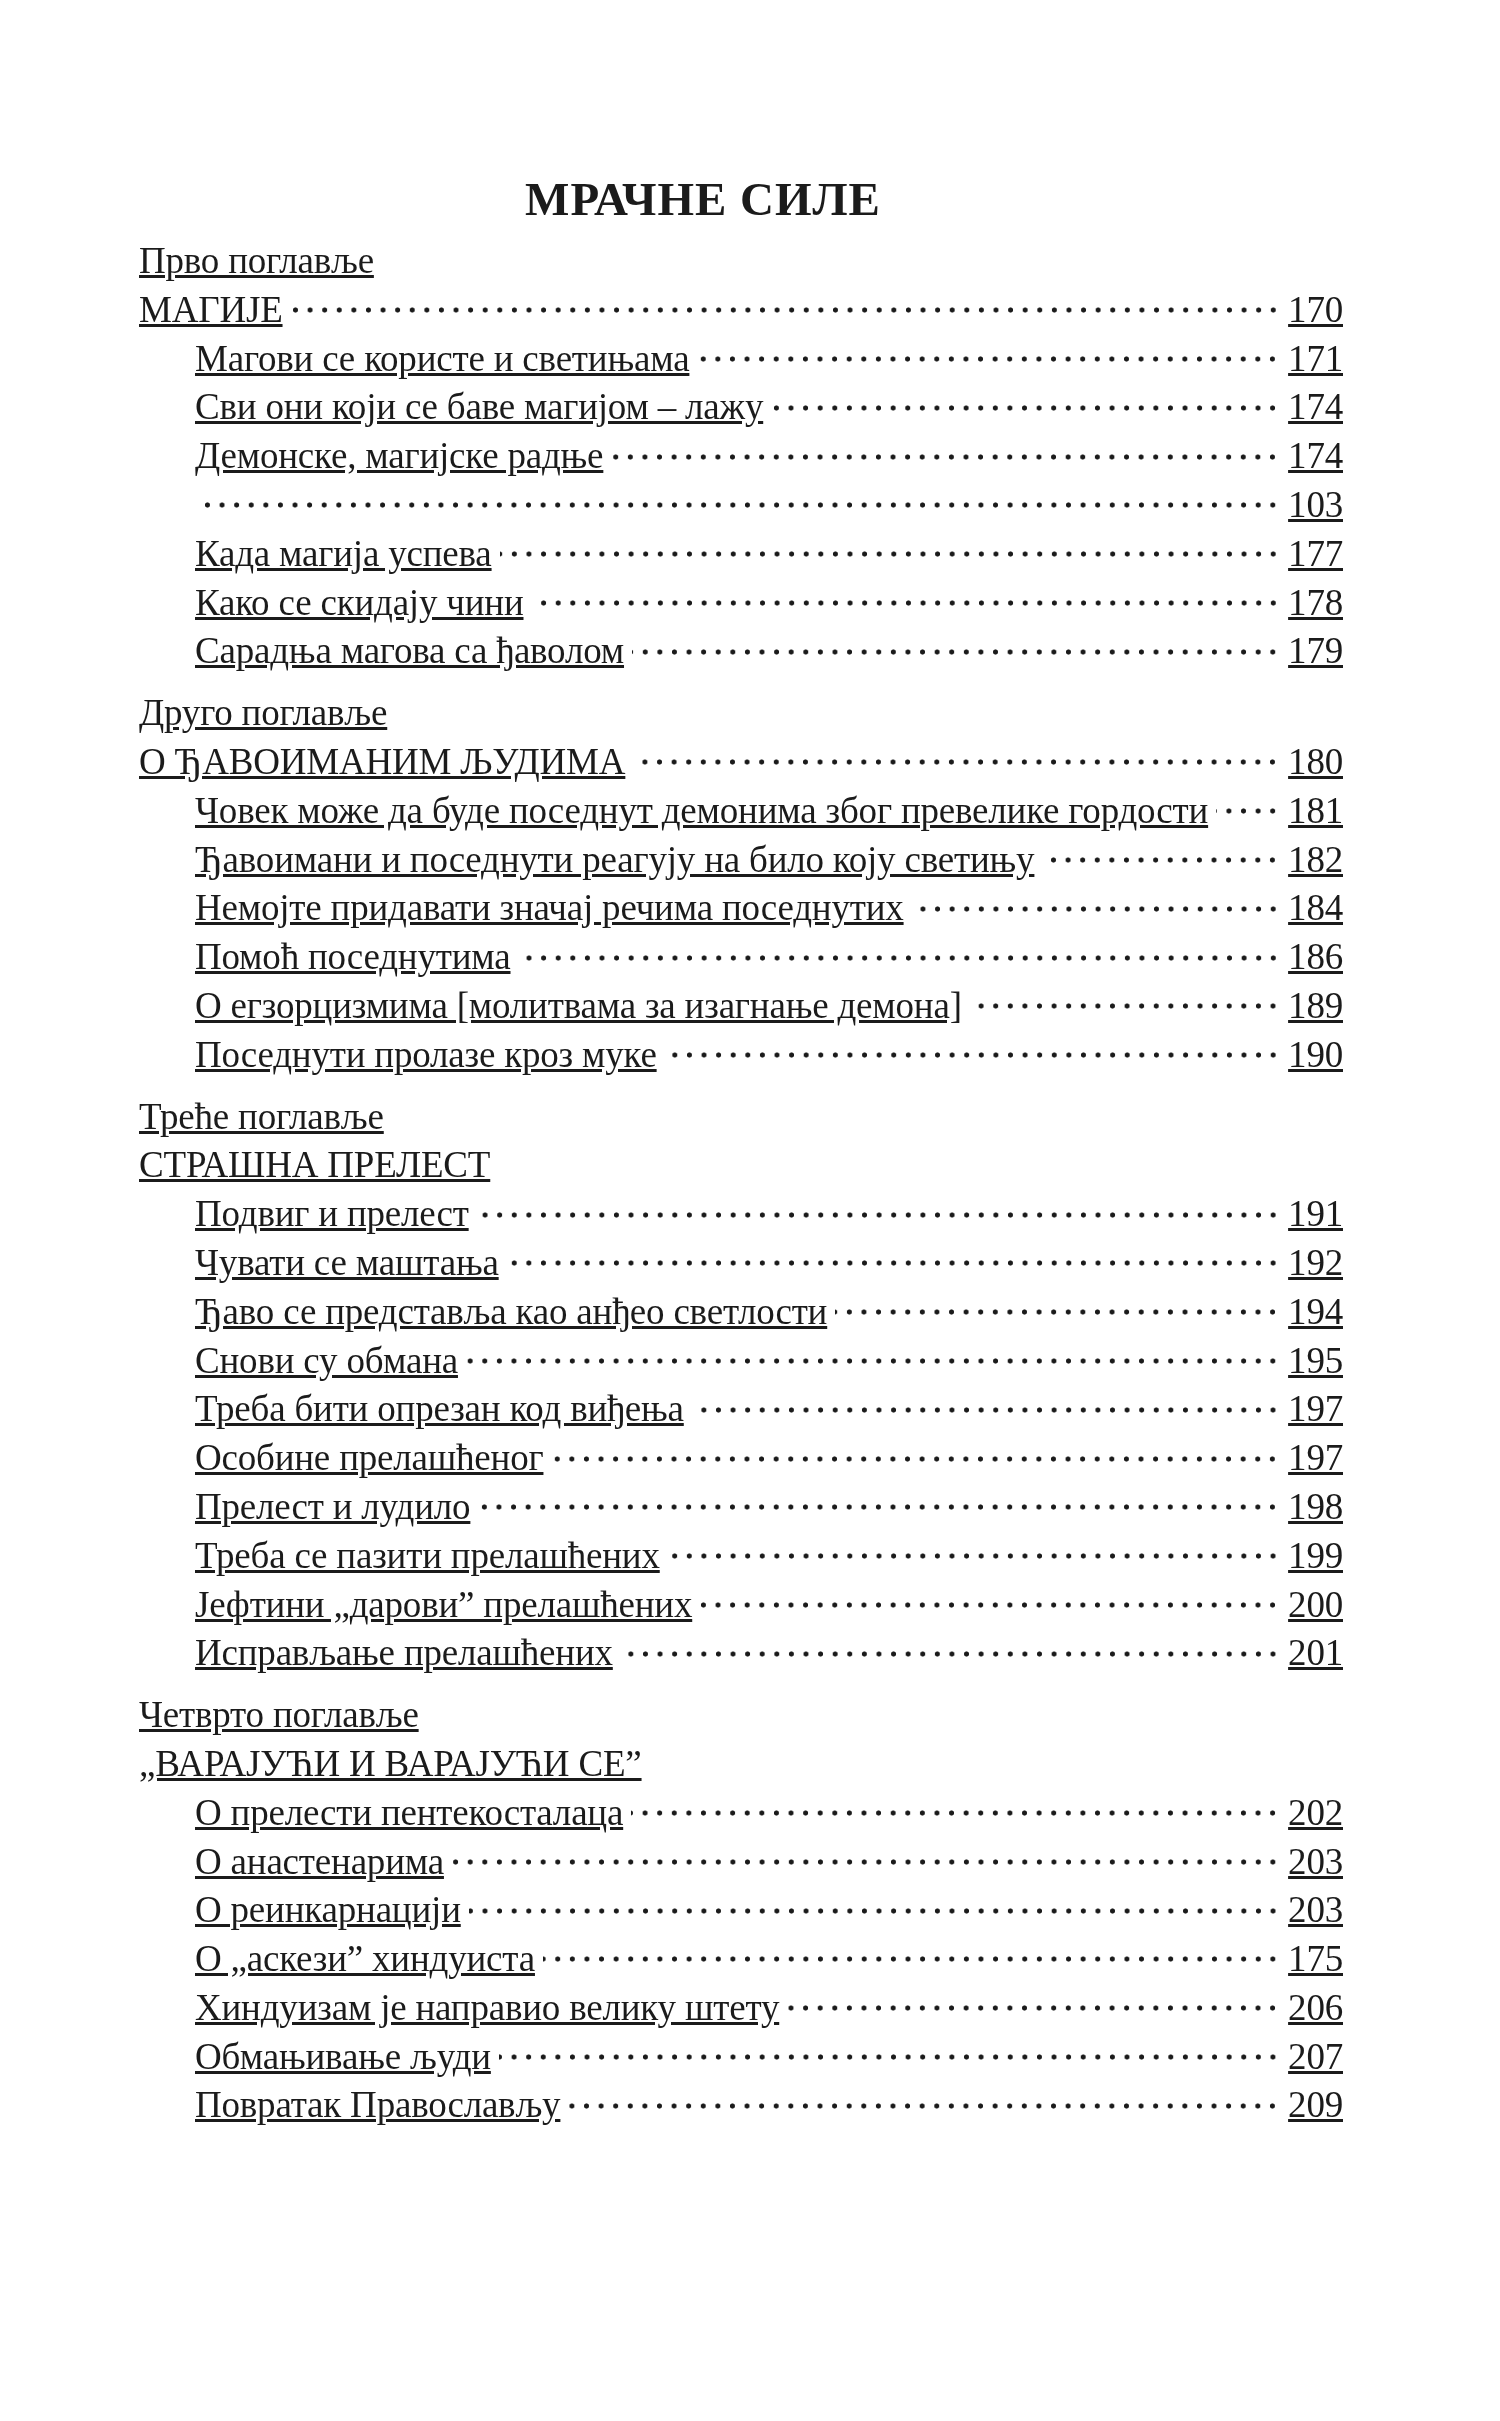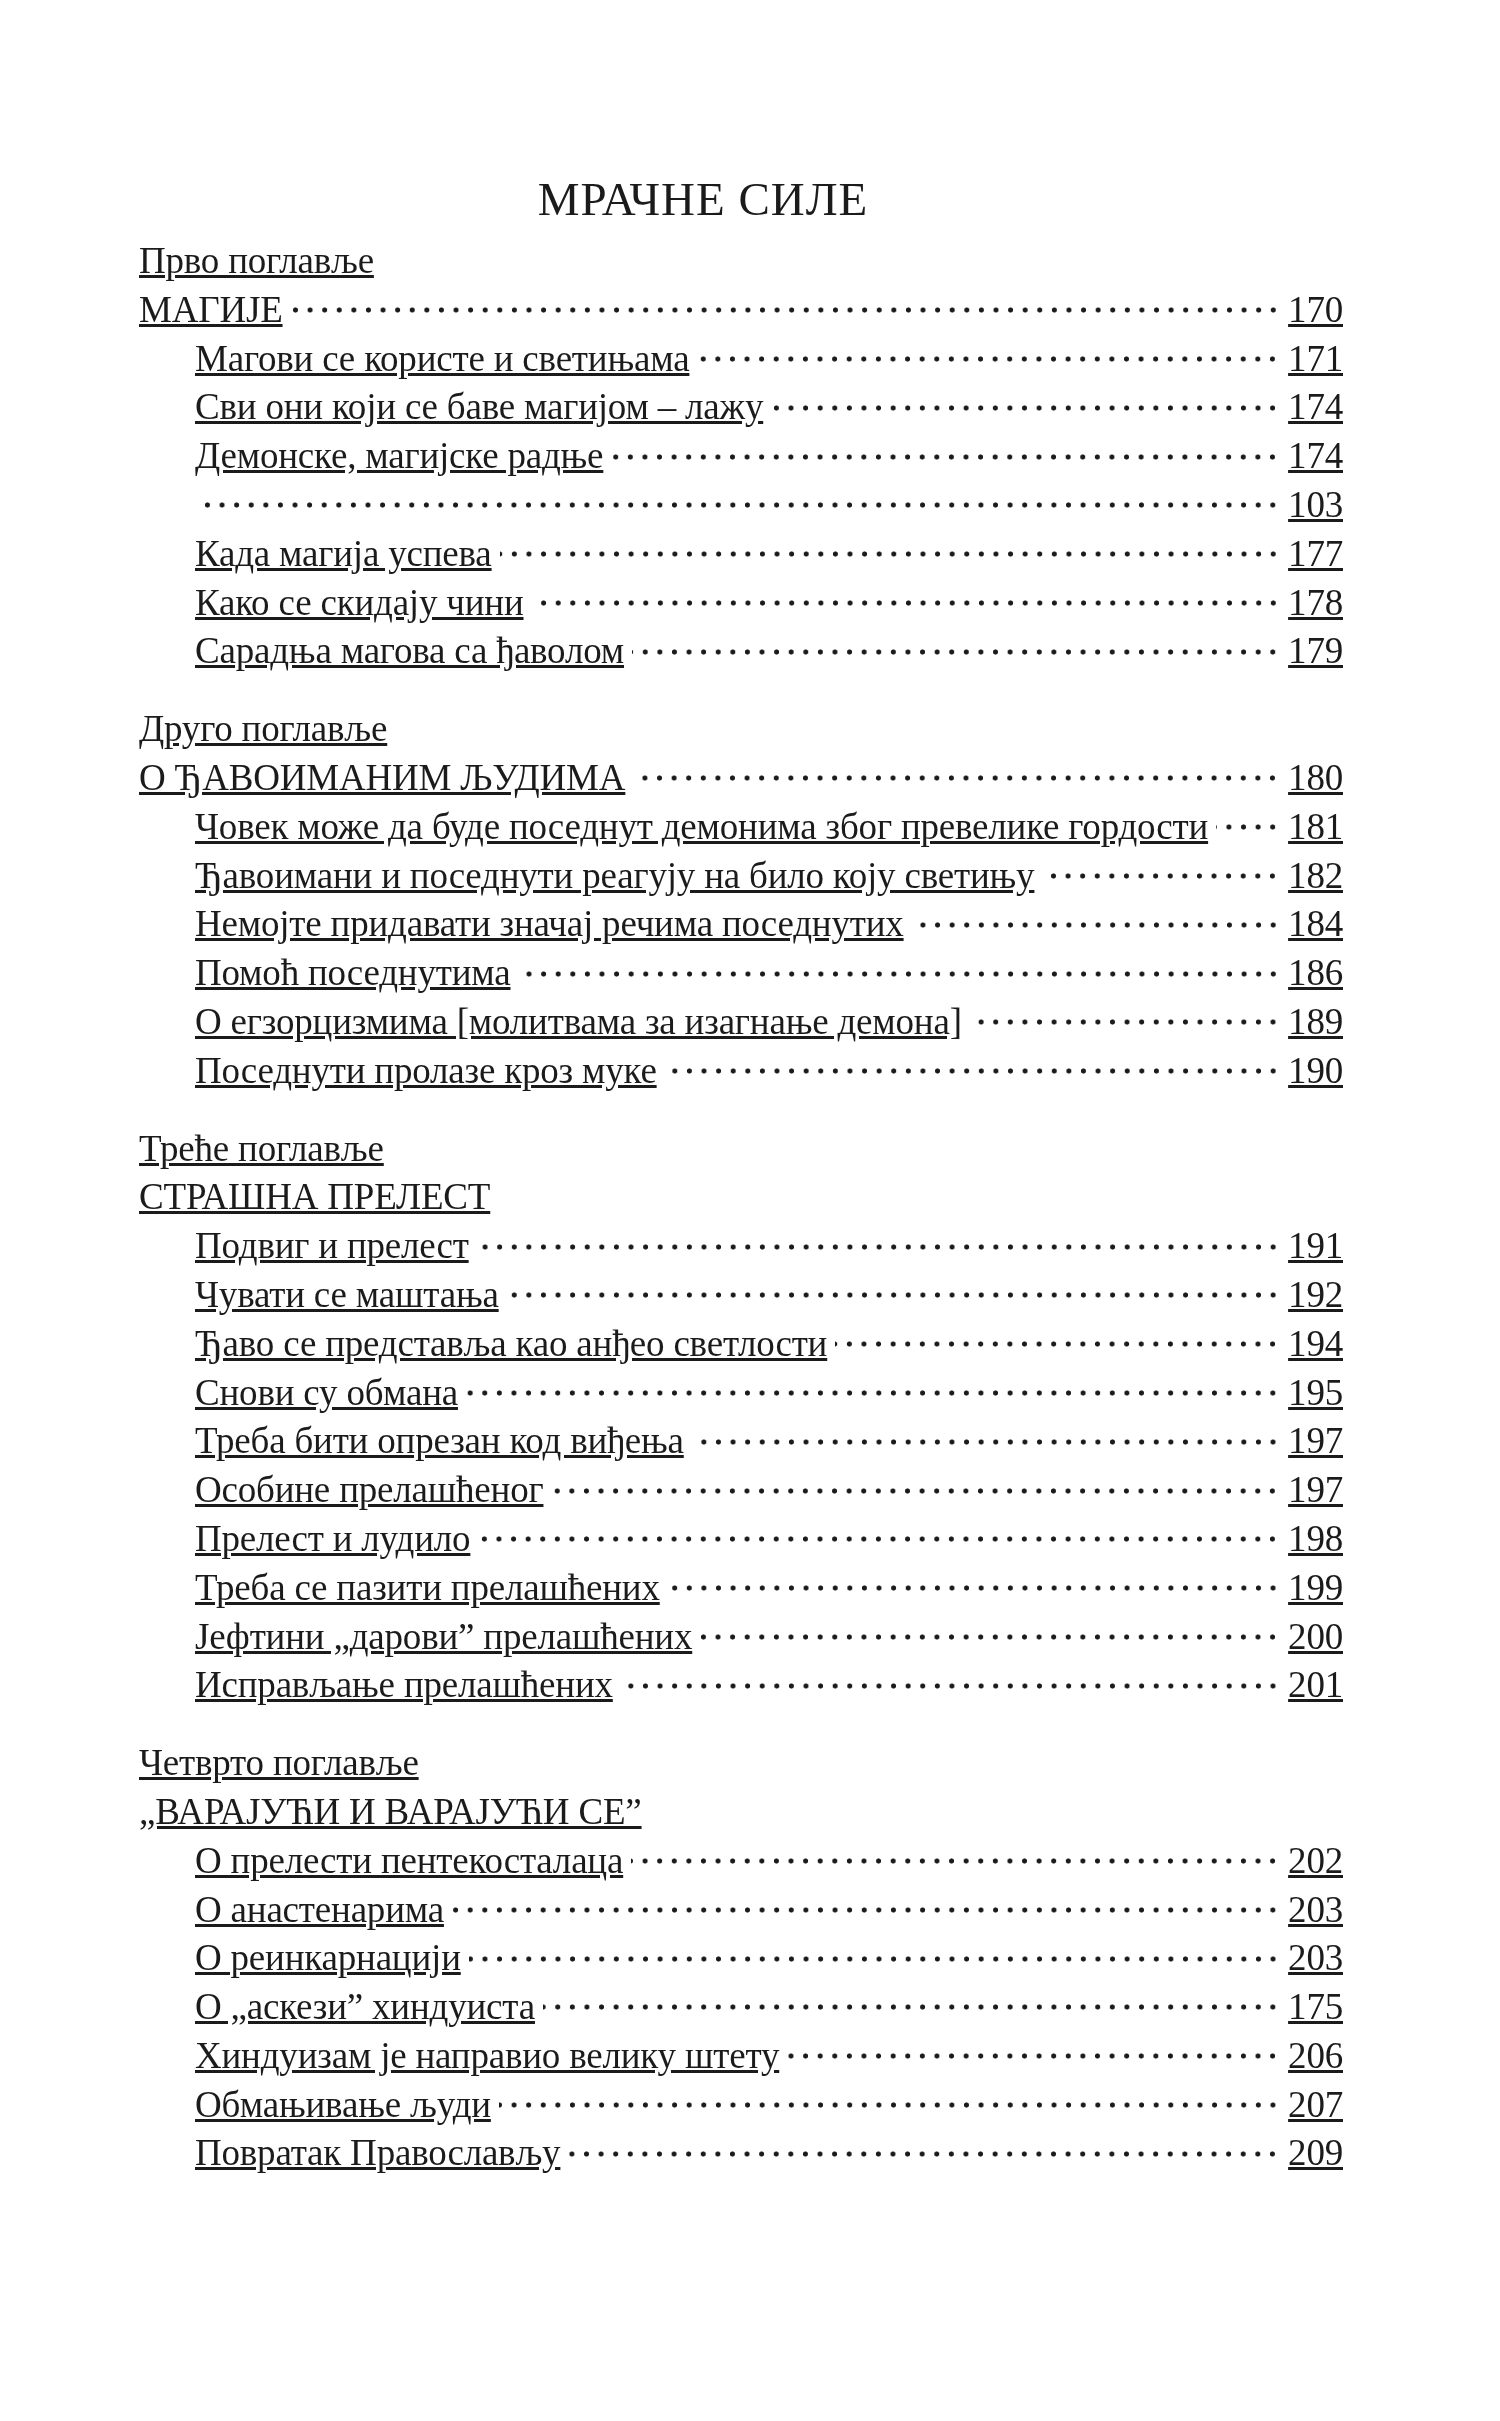--- a/index.html
+++ b/index.html
@@ -24,7 +24,7 @@
     text-align: center;
     font-size: 47px;
     line-height: 58px;
-    font-weight: 400;
+    font-weight: 700;
     letter-spacing: 1px;
   }
   .toc {

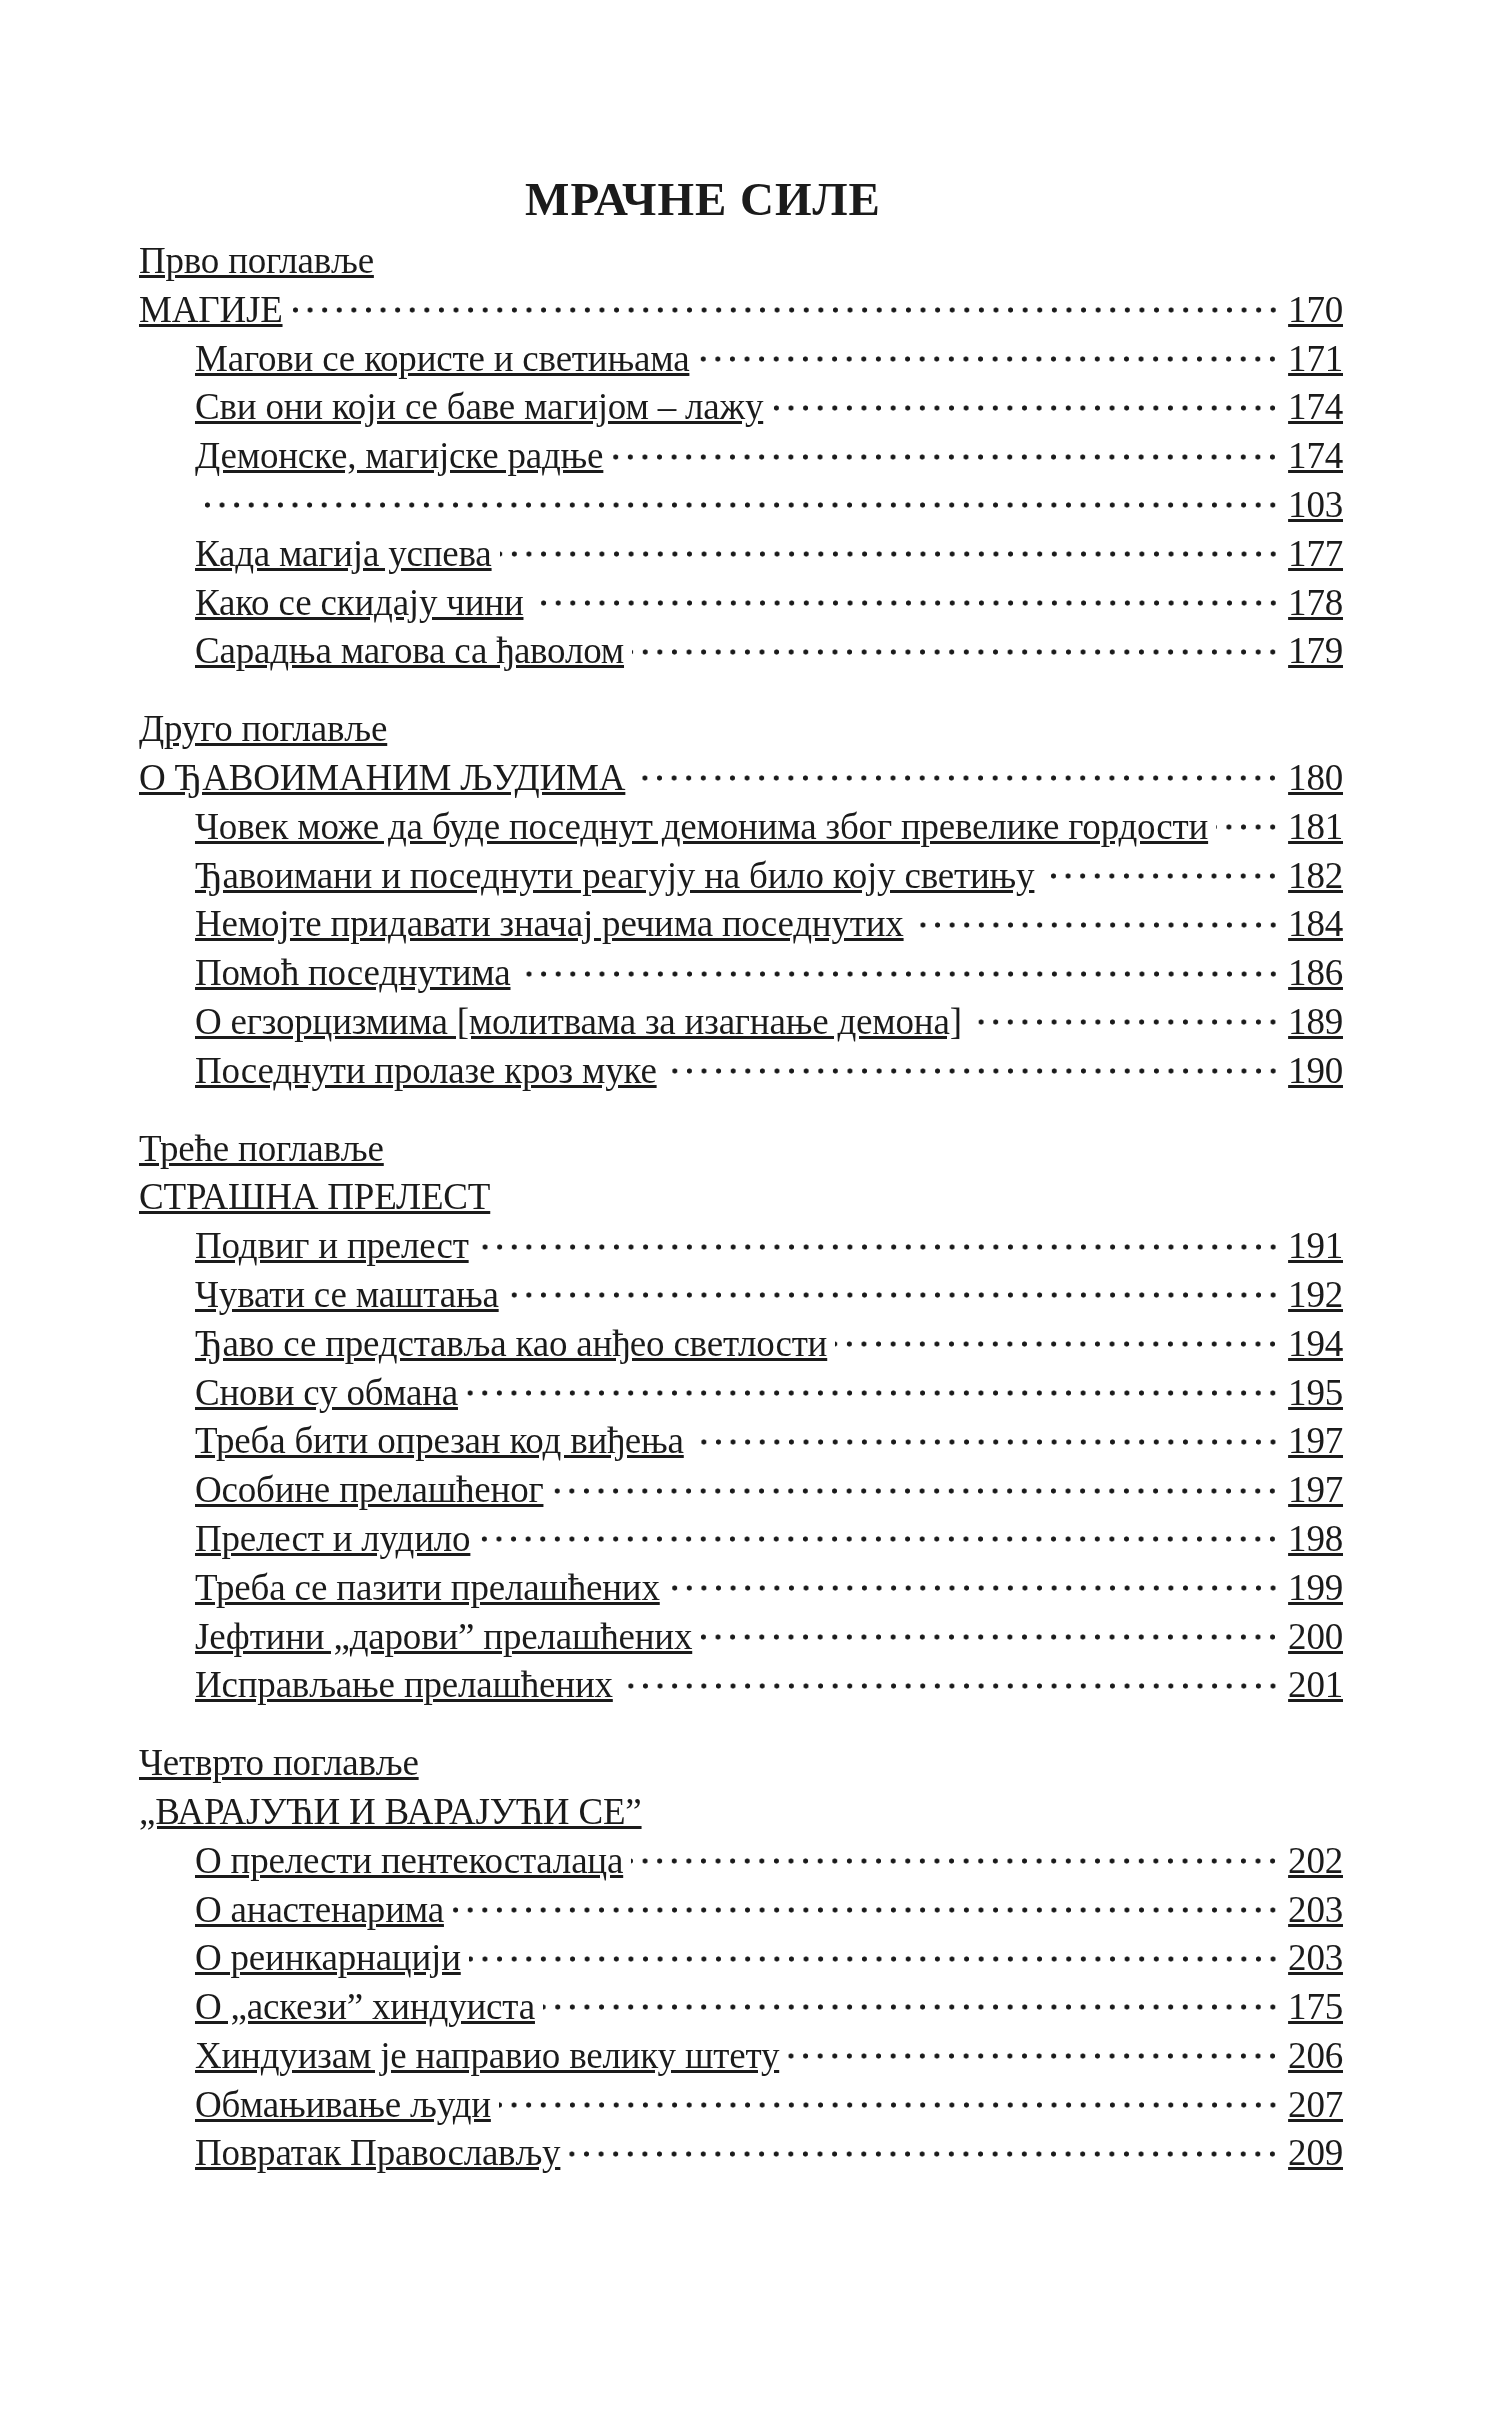--- a/index.html
+++ b/index.html
@@ -34,7 +34,7 @@
     width: 1204px;
   }
   .toc-section + .toc-section {
-    margin-top: 29px;
+    margin-top: 13px;
   }
   .row {
     display: flex;

